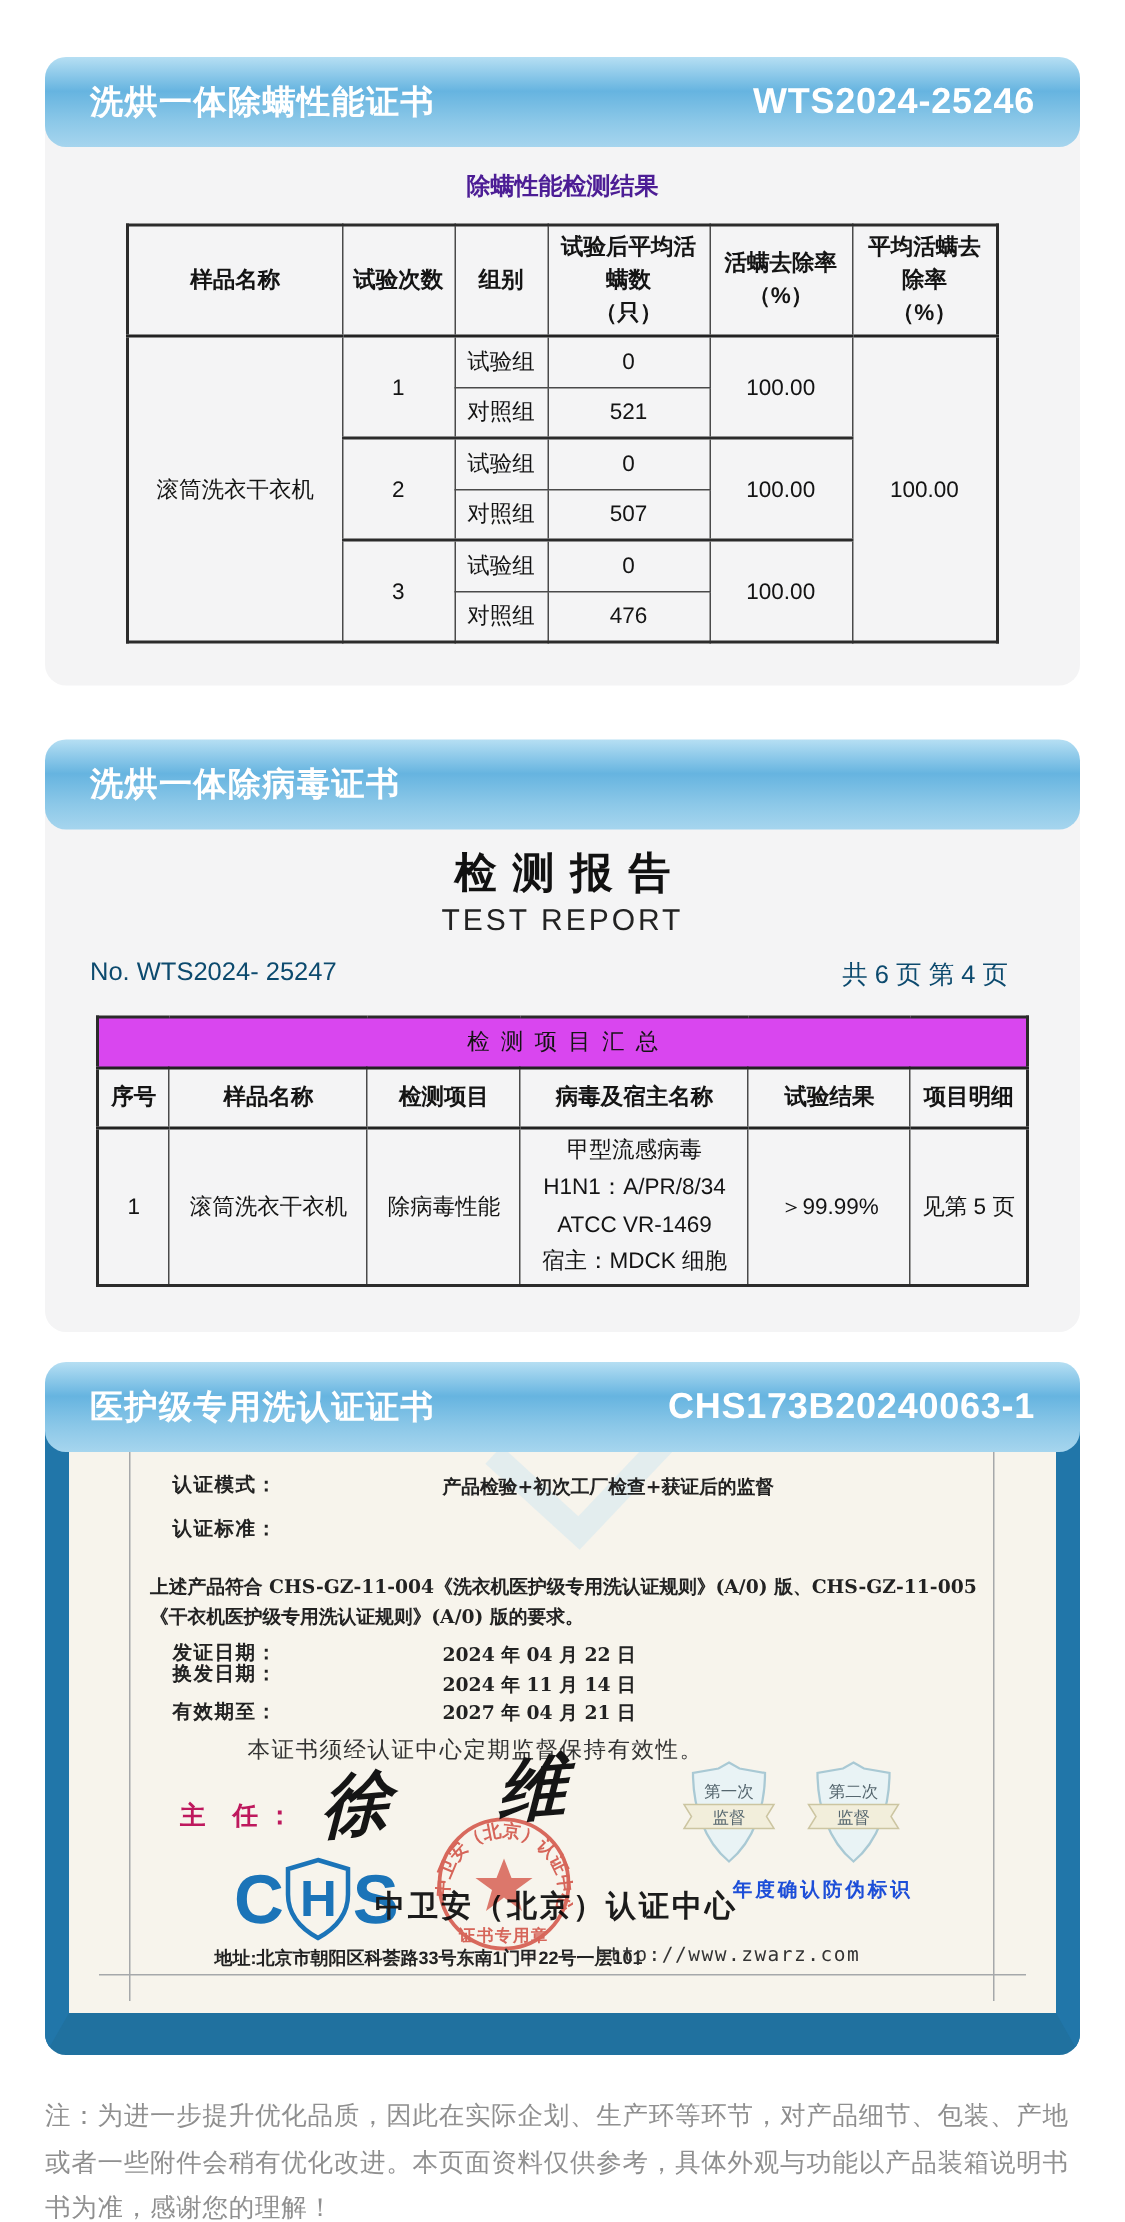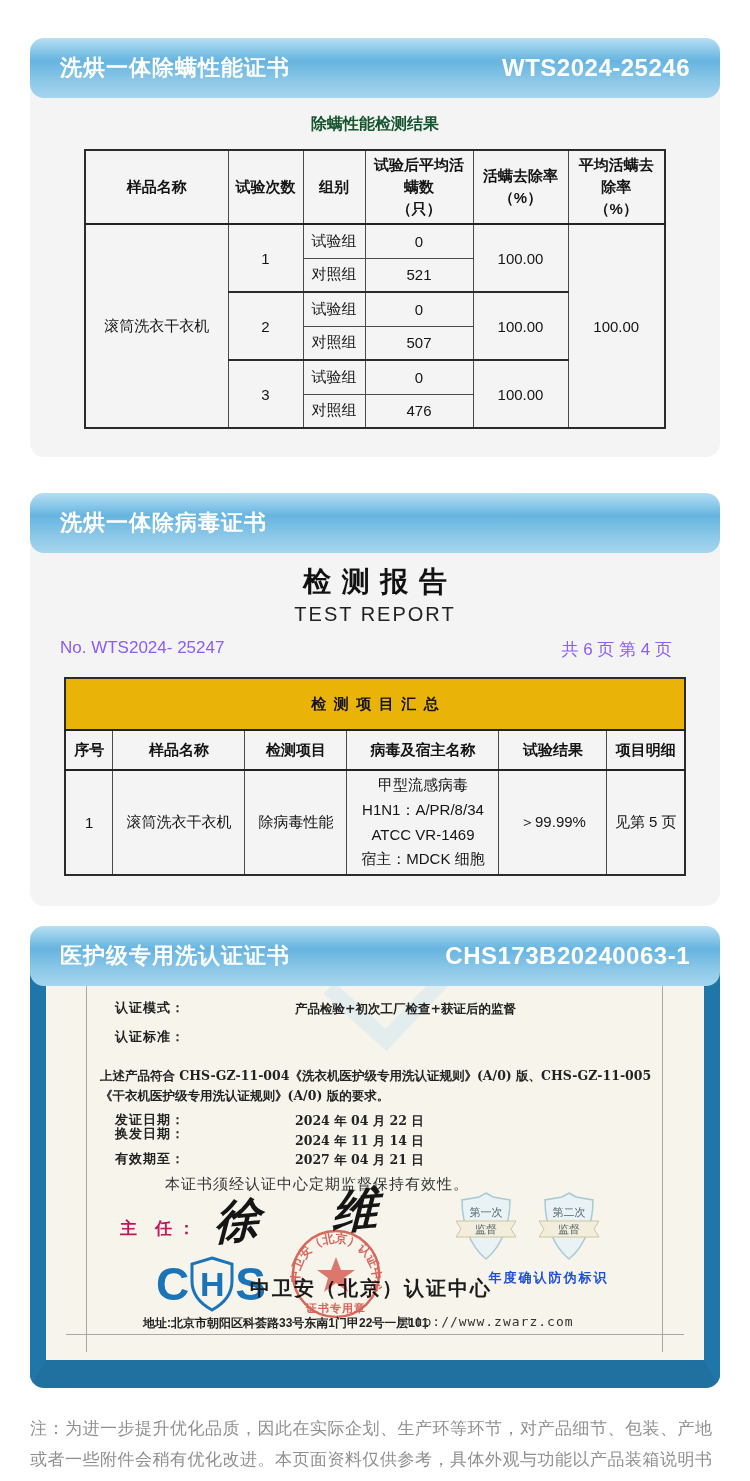--- a/index.html
+++ b/index.html
@@ -26,7 +26,7 @@
 
   
   .body-mite { padding:30px 0 28px 0; }
-  .tbl-title { text-align:center; font-size:16px; font-weight:bold; color:#14532d; margin-bottom:14px; }
+  .tbl-title { text-align:center; font-size:16px; font-weight:bold; color:#4c1d95; margin-bottom:14px; }
   table.rpt { border-collapse:collapse; margin:0 auto; background:transparent; table-layout:fixed; }
   table.rpt td, table.rpt th {
     border:1px solid #4a4a4a; text-align:center; vertical-align:middle;

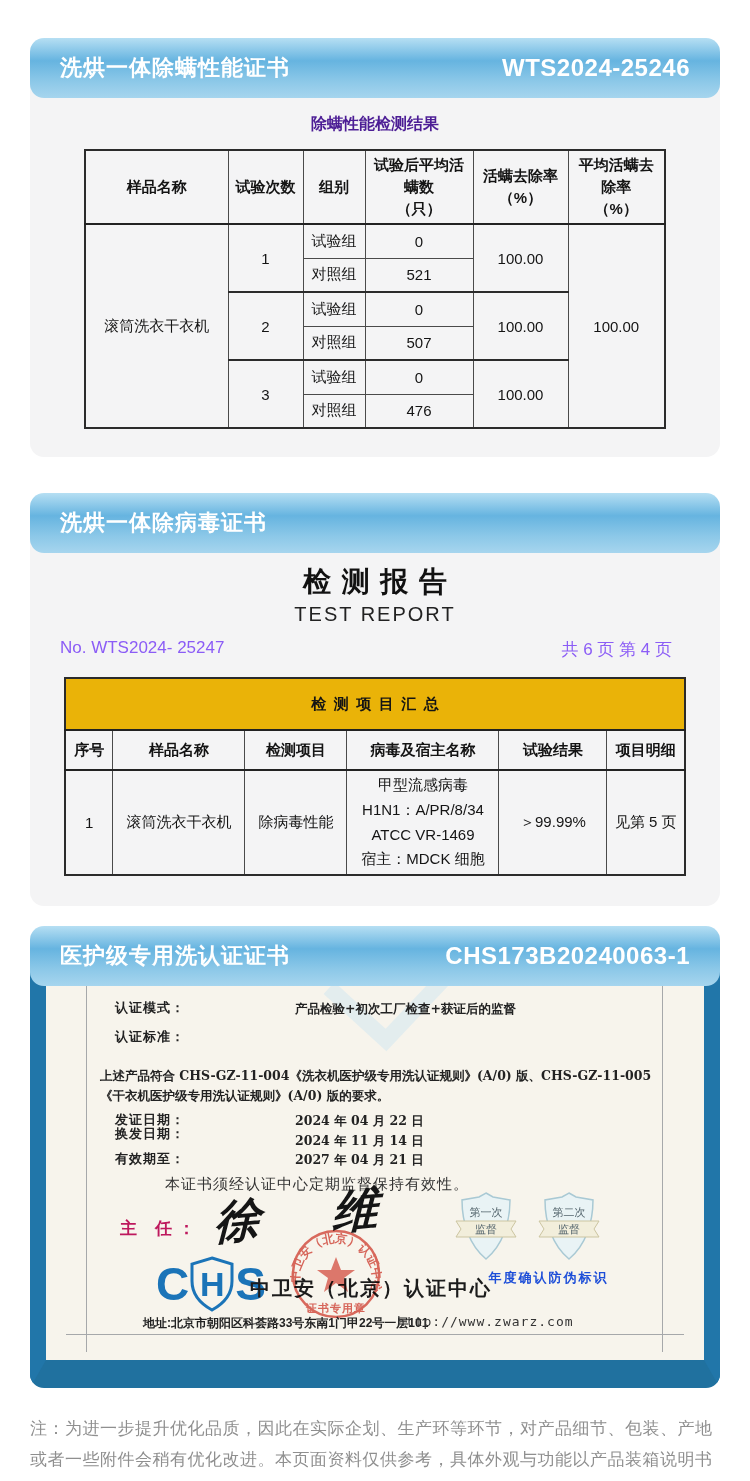--- a/index.html
+++ b/index.html
@@ -42,7 +42,7 @@
   .body-virus { padding:24px 0 30px 0; }
   .report-title { text-align:center; font-family:"Liberation Serif", serif; font-weight:bold; font-size:28px; letter-spacing:0.38em; text-indent:0.38em; color:#111; }
   .report-sub { text-align:center; font-size:20px; letter-spacing:2px; color:#222; margin-top:2px; font-weight:500; }
-  .report-meta { display:flex; justify-content:space-between; padding:0 48px 0 30px; margin-top:12px; font-size:17px; color:#8b5cf6; }
+  .report-meta { display:flex; justify-content:space-between; padding:0 48px 0 30px; margin-top:12px; font-size:17px; color:#0c4a6e; }
   .t2 { margin-top:16px !important; }
   .t2 .t2-title { background:#eab308; font-weight:bold; letter-spacing:0.5em; text-indent:0.5em; height:52px; font-size:15px; }
   .t2 thead tr.hdr { height:40px; }

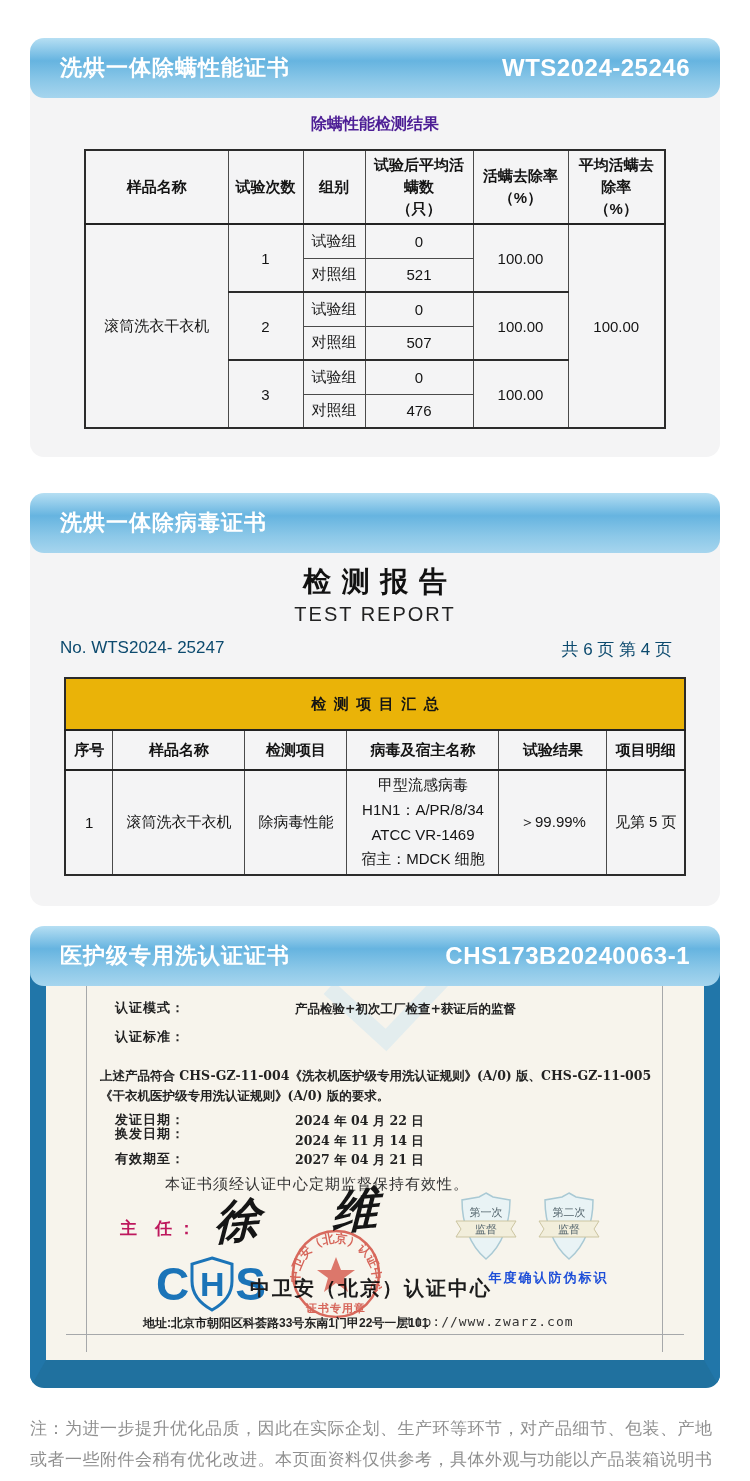--- a/index.html
+++ b/index.html
@@ -44,7 +44,7 @@
   .report-sub { text-align:center; font-size:20px; letter-spacing:2px; color:#222; margin-top:2px; font-weight:500; }
   .report-meta { display:flex; justify-content:space-between; padding:0 48px 0 30px; margin-top:12px; font-size:17px; color:#0c4a6e; }
   .t2 { margin-top:16px !important; }
-  .t2 .t2-title { background:#eab308; font-weight:bold; letter-spacing:0.5em; text-indent:0.5em; height:52px; font-size:15px; }
+  .t2 .t2-title { background:#d946ef; font-weight:normal; letter-spacing:0.5em; text-indent:0.5em; height:34px; font-size:15px; }
   .t2 thead tr.hdr { height:40px; }
   .t2 tbody tr { height:100px; }
   .pre { white-space:pre-line; line-height:1.65; }

